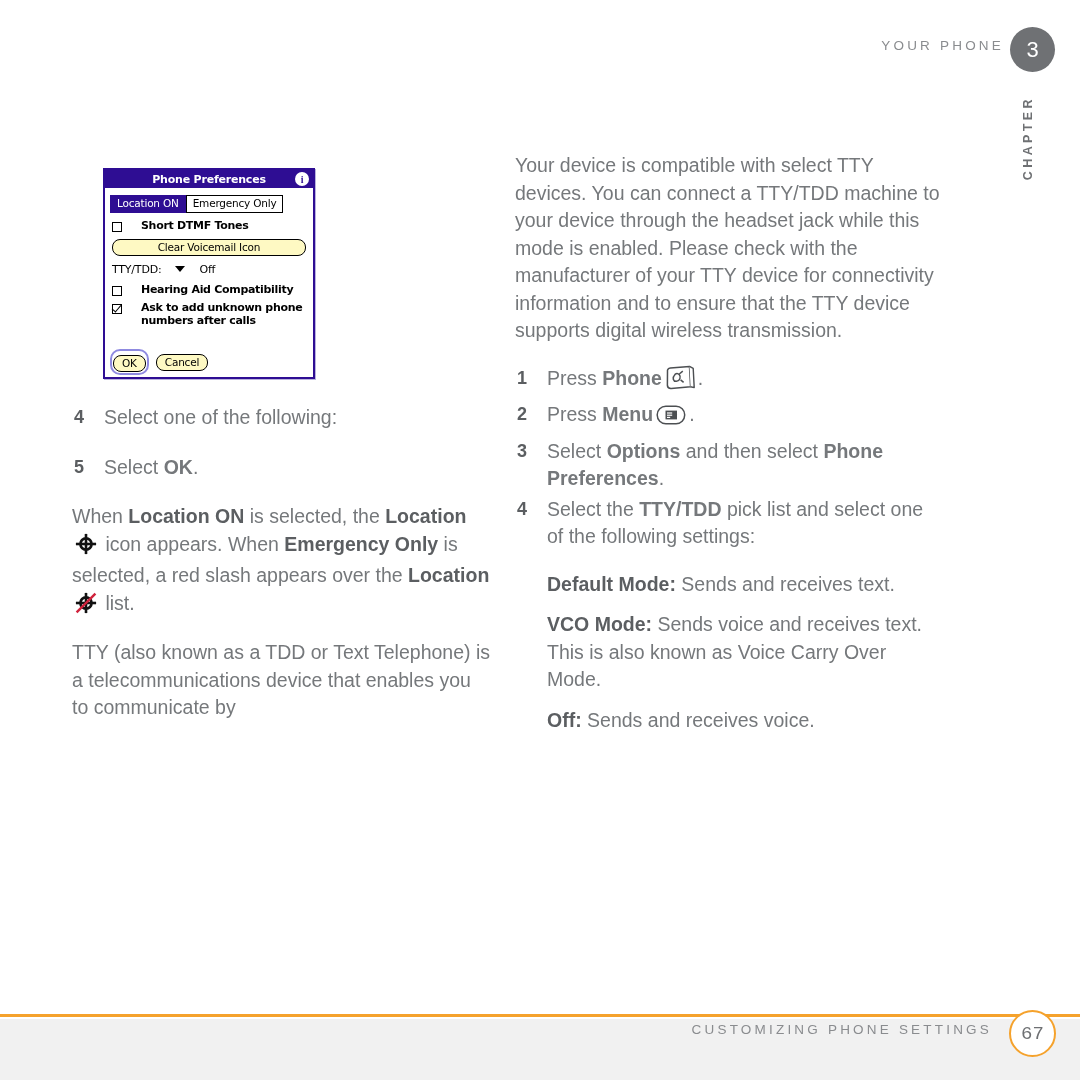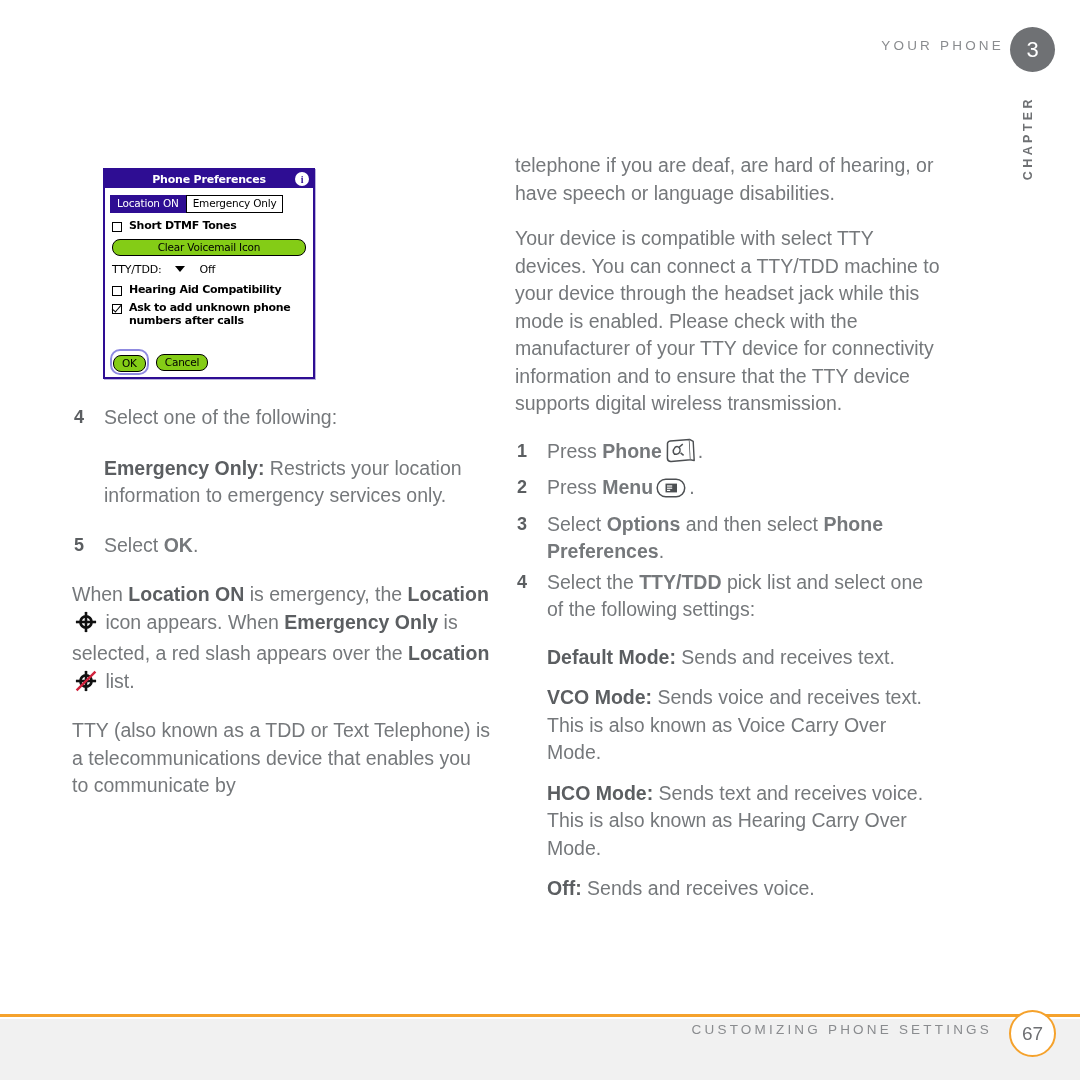--- a/index.html
+++ b/index.html
@@ -251,7 +251,6 @@
 
 <div class="col col-right" style="top:152px;">
 
-  <p class="p">telephone if you are deaf, are hard of hearing, or have speech or language disabilities.</p>
   <p class="p" style="margin-bottom:20px;">Your device is compatible with select TTY devices. You can connect a TTY/TDD machine to your device through the headset jack while this mode is enabled. Please check with the manufacturer of your TTY device for connectivity information and to ensure that the TTY device supports digital wireless transmission.</p>
 
   <div class="step">

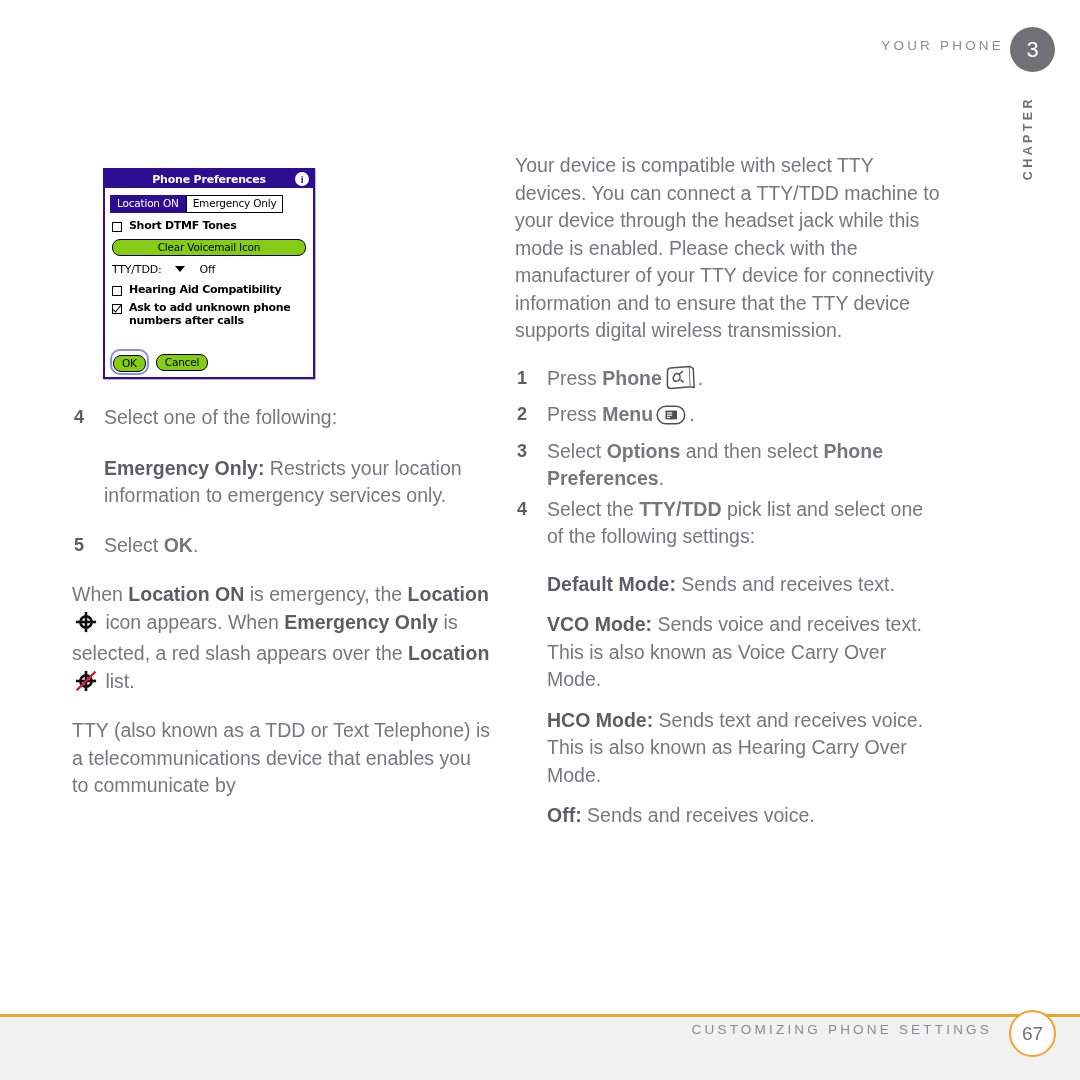--- a/index.html
+++ b/index.html
@@ -72,7 +72,7 @@
     line-height:13px; background:#ffffff; color:#000;
   }
   .seg.on{ background:#2e0d93; color:#ffffff; border-color:#2e0d93;}
-  .chk-row{ display:flex; align-items:flex-start; gap:7px; margin:4px 0 6px 2px;}
+  .chk-row{ display:flex; align-items:flex-start; gap:19px; margin:4px 0 6px 2px;}
   .chk-box{
     width:10px;height:10px;border:1.4px solid #000;
     box-sizing:border-box; flex:0 0 auto; margin-top:2px;

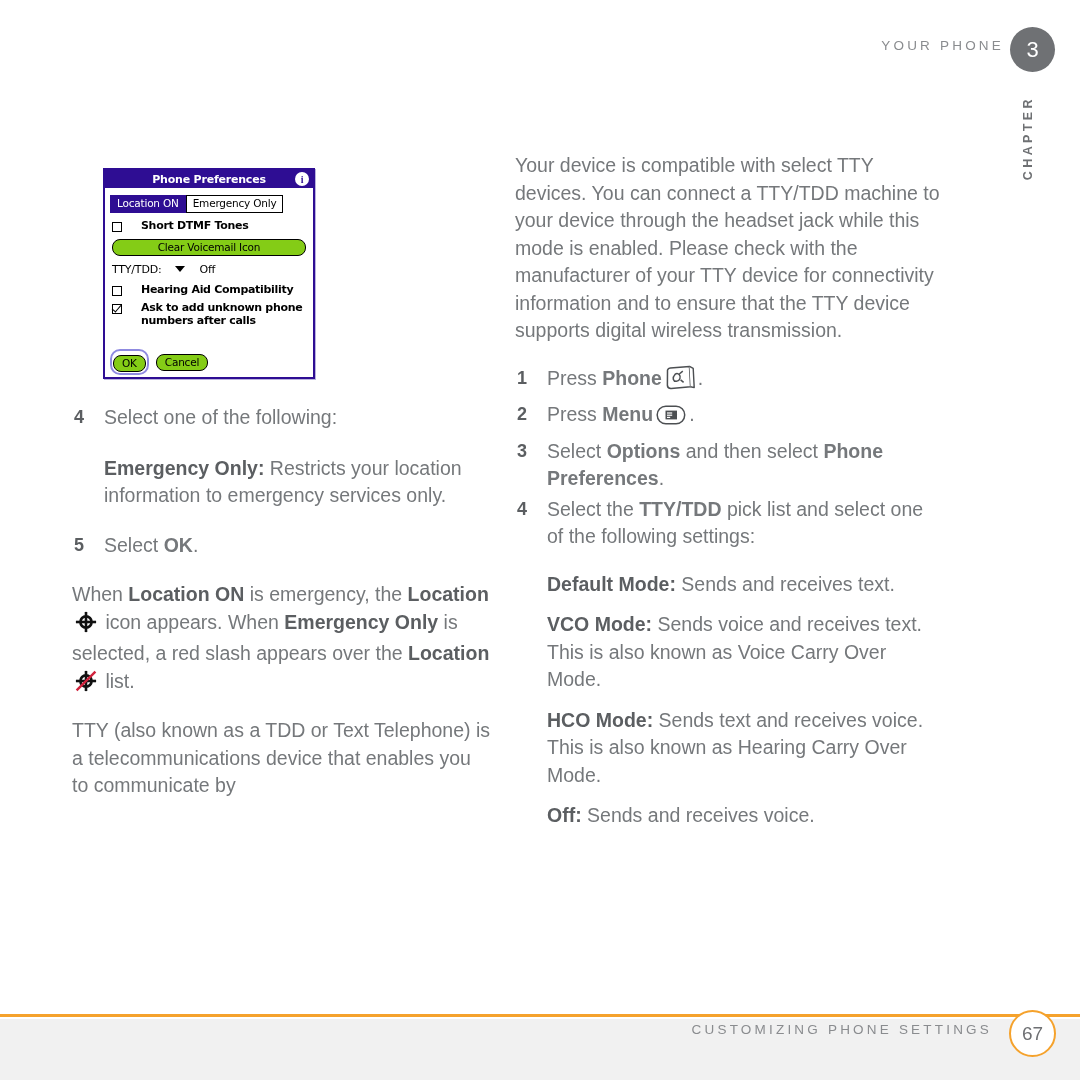--- a/index.html
+++ b/index.html
@@ -86,7 +86,7 @@
   .chk-label{ font-size:11px; font-weight:700; color:#000; line-height:12.5px; letter-spacing:-0.3px;}
   .palm-btn{
     border:1.3px solid #000; border-radius:8px;
-    font-size:10.5px; color:#000; background:#84cc16;
+    font-size:10.5px; color:#000; background:#fef9c3;
     text-align:center; padding:1px 8px 2px 8px;
     letter-spacing:-0.2px; display:inline-block;
   }

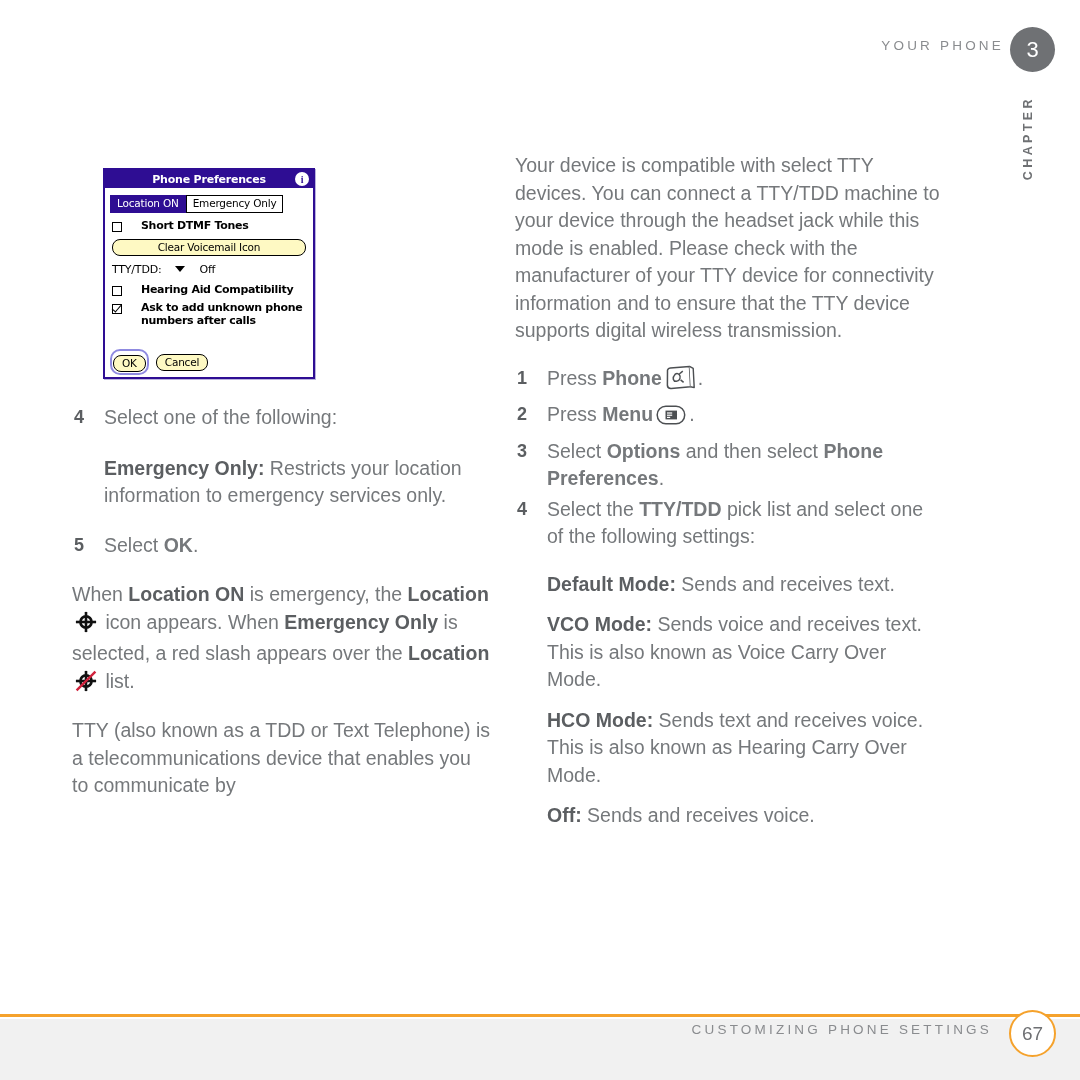--- a/index.html
+++ b/index.html
@@ -223,9 +223,6 @@
   </div>
 
 
-  <div class="sub" style="margin-top:23px;">
-    <b>Emergency Only:</b><span> Restricts your location information to emergency services only.</span>
-  </div>
 
   <div class="step" style="margin-top:22px;">
     <span class="step-num">5</span>

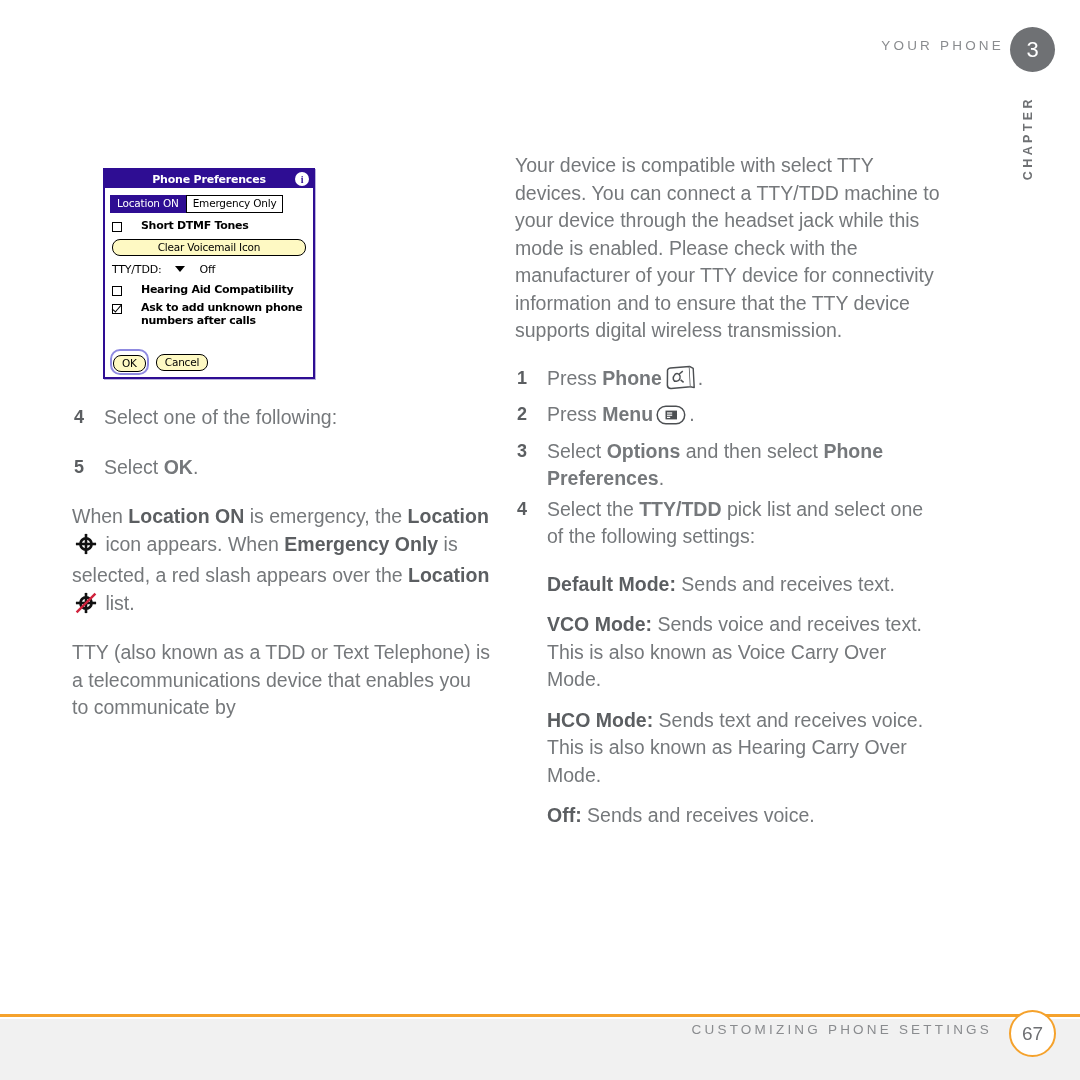--- a/index.html
+++ b/index.html
@@ -230,7 +230,7 @@
   </div>
 
   <p class="p" style="margin-top:22px;">
-    <span>When </span><b>Location ON</b><span> is emergency, the </span><b>Location</b><span class="loc-icon"><svg width="22" height="22" viewBox="0 0 22 22">
+    <span>When </span><b>Location ON</b><span> is selected, the </span><b>Location</b><span class="loc-icon"><svg width="22" height="22" viewBox="0 0 22 22">
           <circle cx="11" cy="11" r="5.6" fill="none" stroke="#111" stroke-width="2.6"></circle>
           <line x1="11" y1="0.9" x2="11" y2="21.1" stroke="#111" stroke-width="2.6"></line>
           <line x1="0.9" y1="11" x2="21.1" y2="11" stroke="#111" stroke-width="2.6"></line>

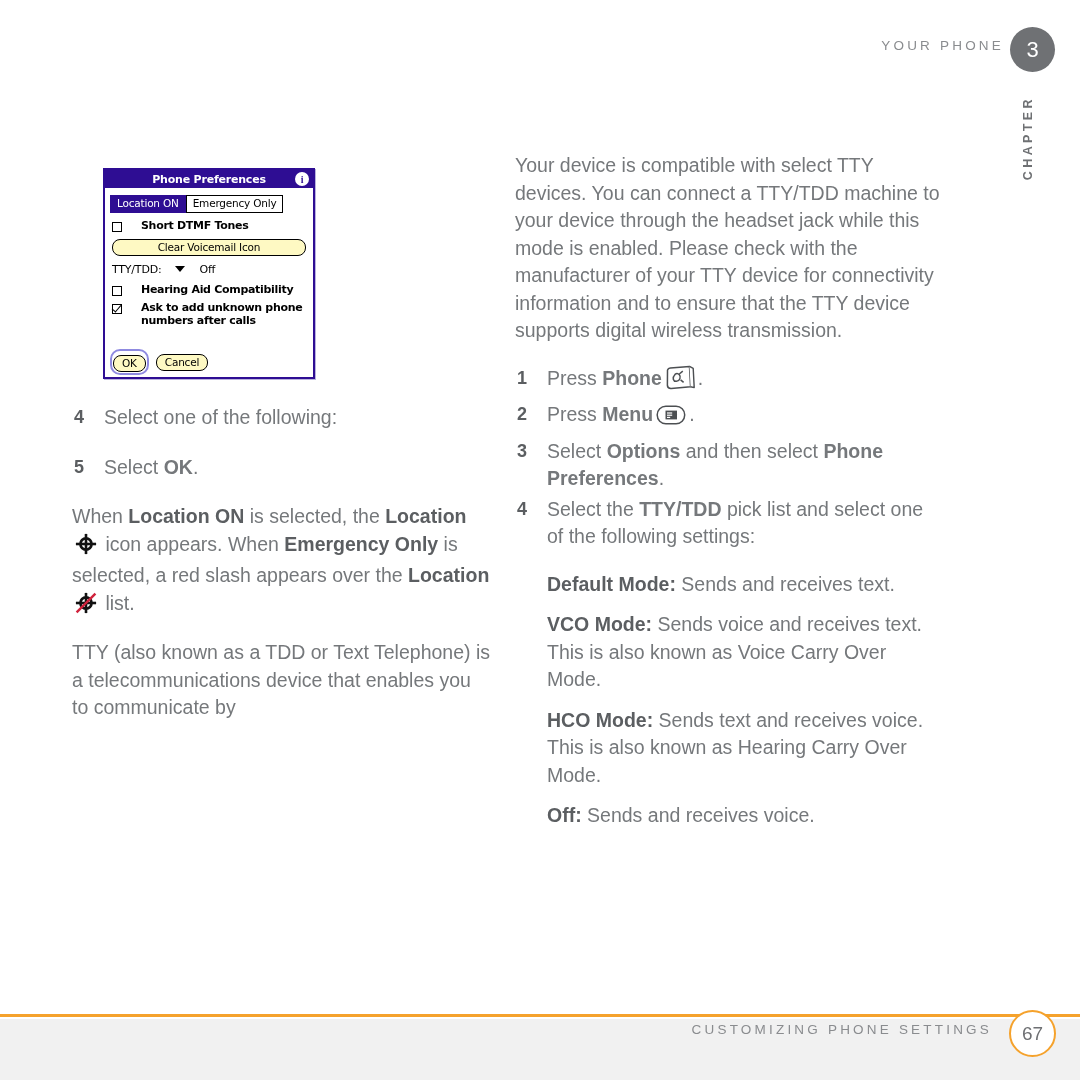--- a/index.html
+++ b/index.html
@@ -291,9 +291,6 @@
     <b>VCO Mode:</b><span> Sends voice and receives text. This is also known as Voice Carry Over Mode.</span>
   </div>
 
-  <div class="sub" style="margin-top:13px;">
-    <b>HCO Mode:</b><span> Sends text and receives voice. This is also known as Hearing Carry Over Mode.</span>
-  </div>
 
   <div class="sub" style="margin-top:13px;">
     <b>Off:</b><span> Sends and receives voice.</span>

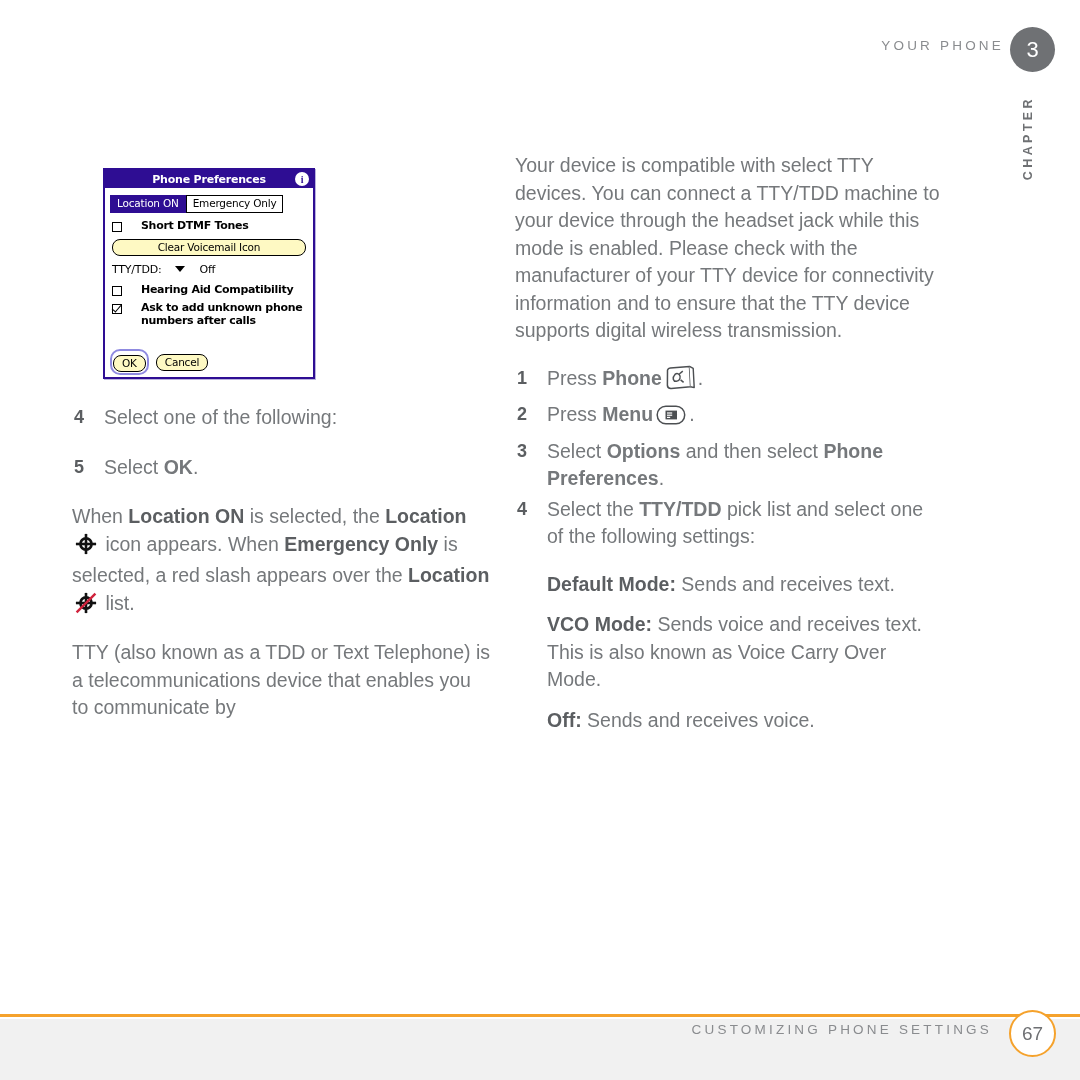--- a/index.html
+++ b/index.html
@@ -159,6 +159,7 @@
     color:#6e7073;
     display:flex;align-items:center;justify-content:center;
     font-size:19px;
+    font-family:Liberation Mono, monospace;
   }
 </style>
 </head>

